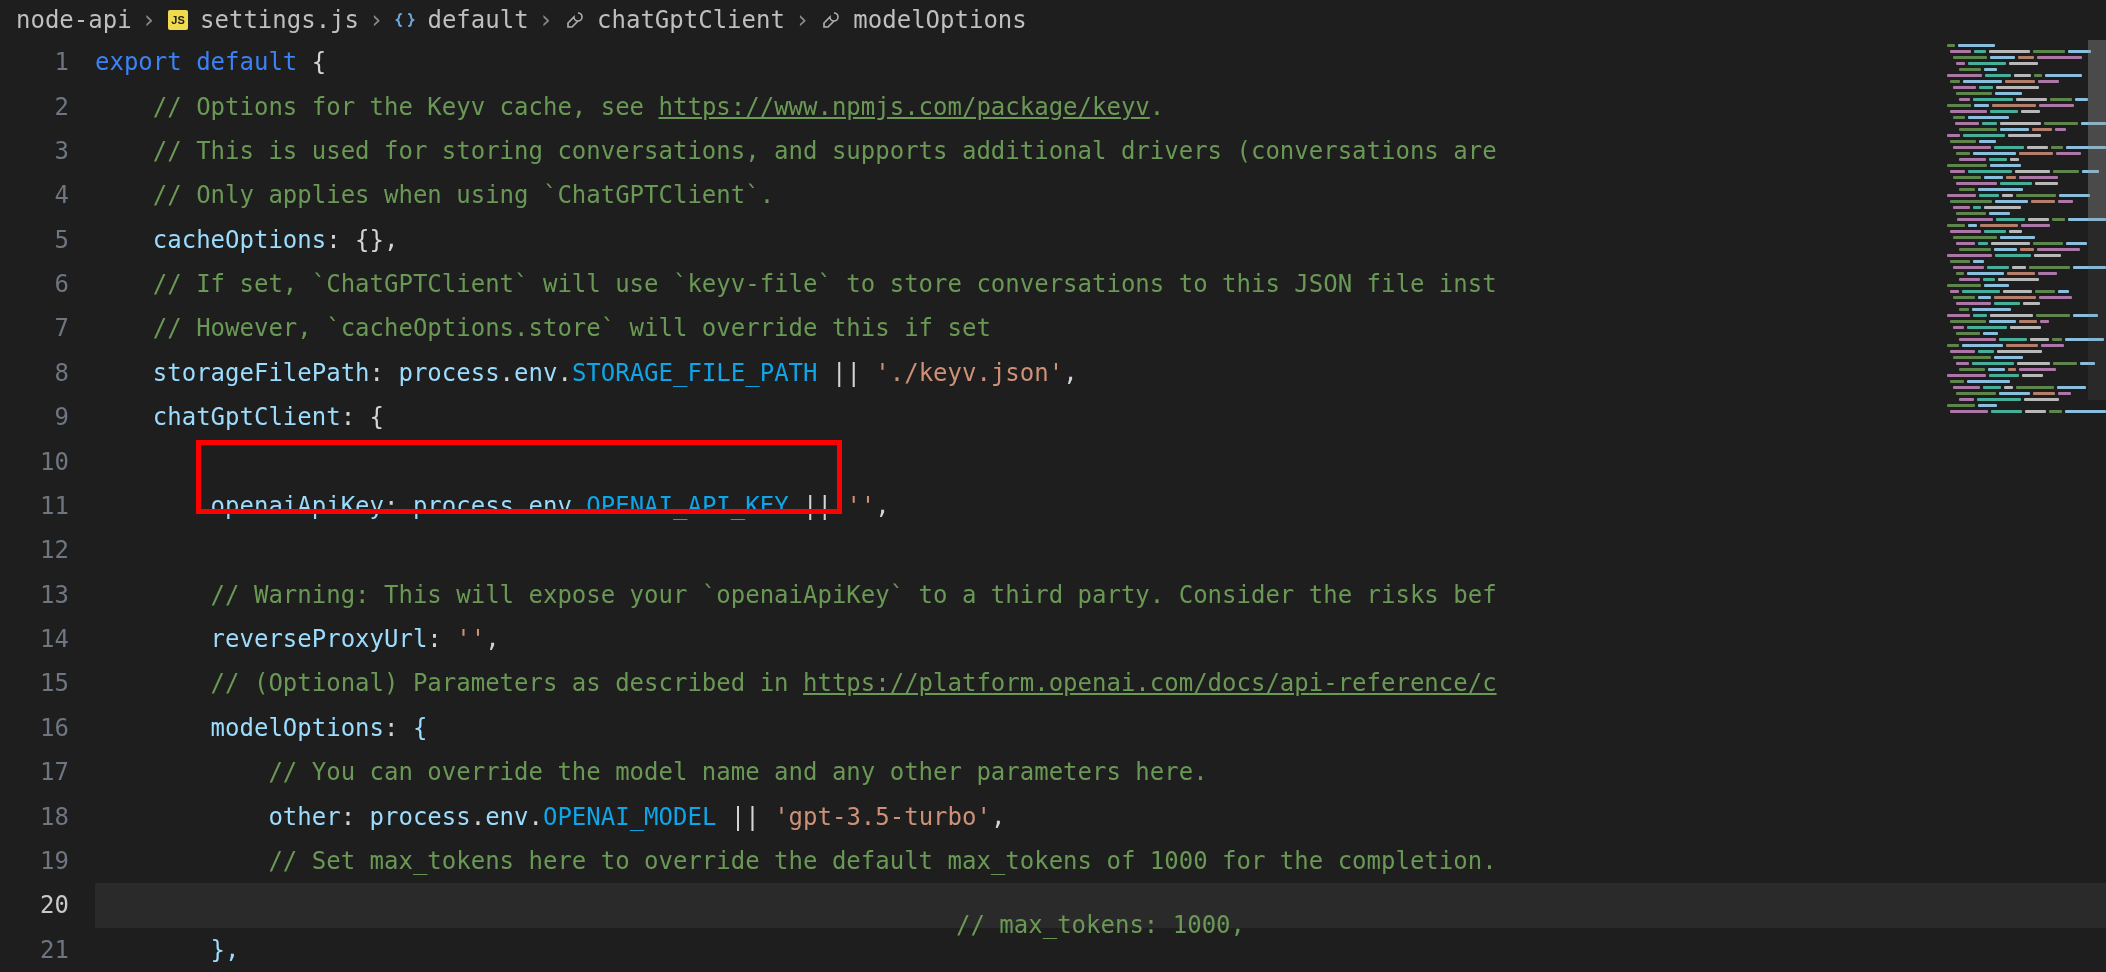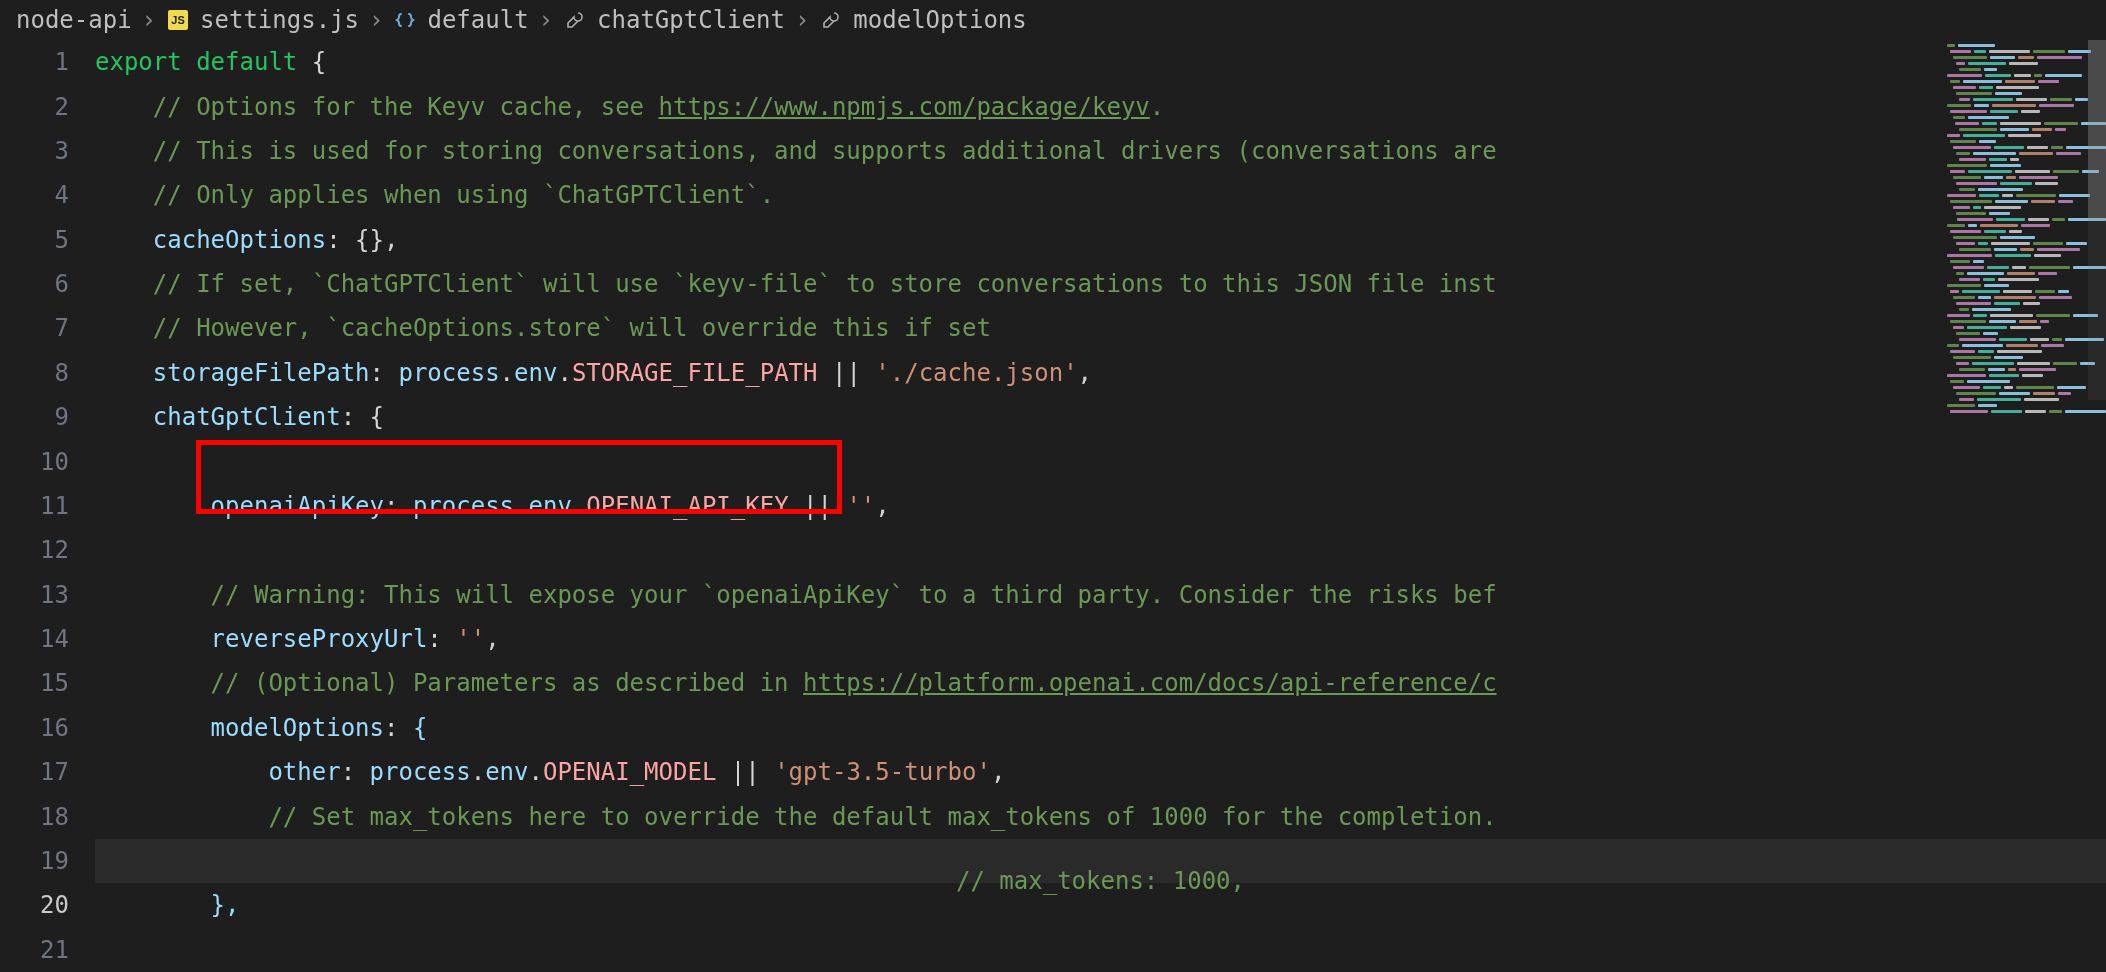--- a/index.html
+++ b/index.html
@@ -66,7 +66,7 @@
     margin-left: -1px;
   }
   
-  .kw  { color: #22c55e; }
+  .kw  { color: #3b82f6; }
   .obj { color: #9cdcfe; }
   .prop{ color: #9cdcfe; }
   .var { color: #fca5a5; }

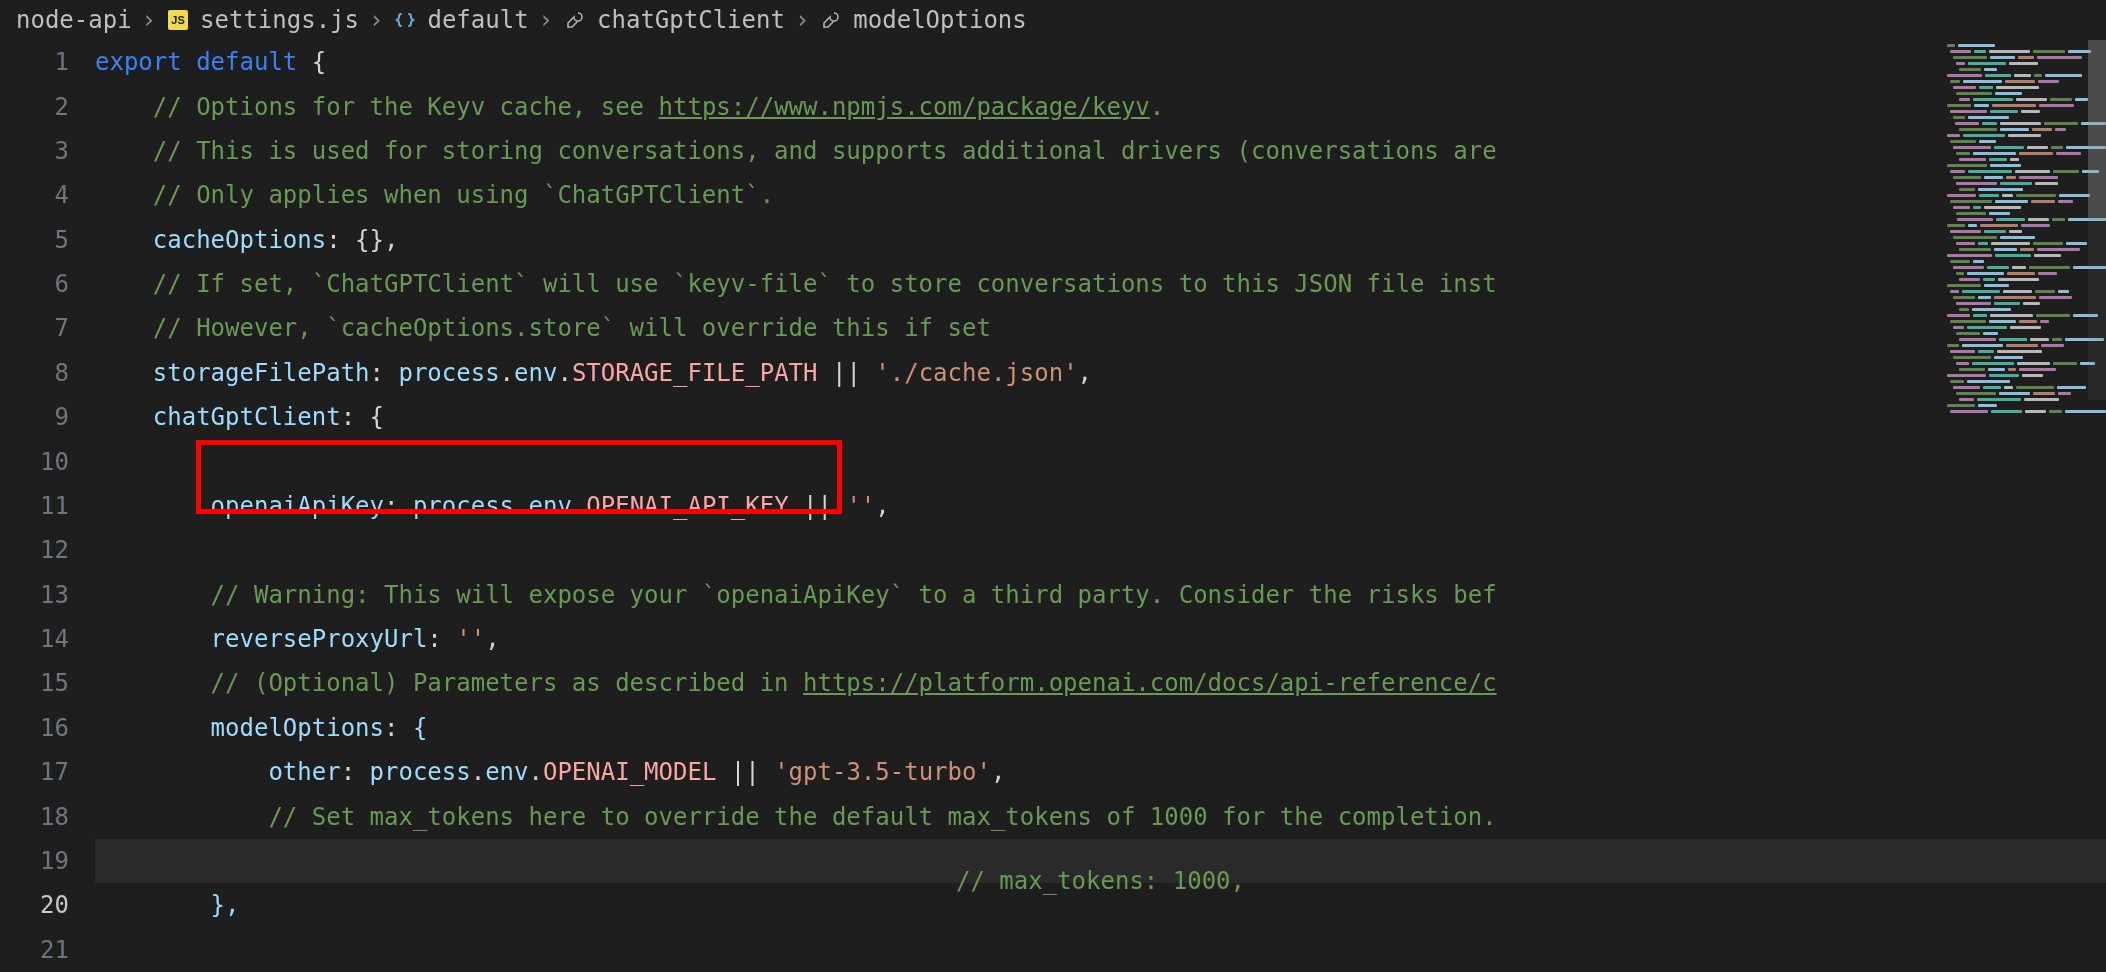--- a/index.html
+++ b/index.html
@@ -69,7 +69,7 @@
   .kw  { color: #3b82f6; }
   .obj { color: #9cdcfe; }
   .prop{ color: #9cdcfe; }
-  .var { color: #fca5a5; }
+  .var { color: #0ea5e9; }
   .str { color: #ce9178; }
   .cmt { color: #6a9955; }
   .punc{ color: #d4d4d4; }

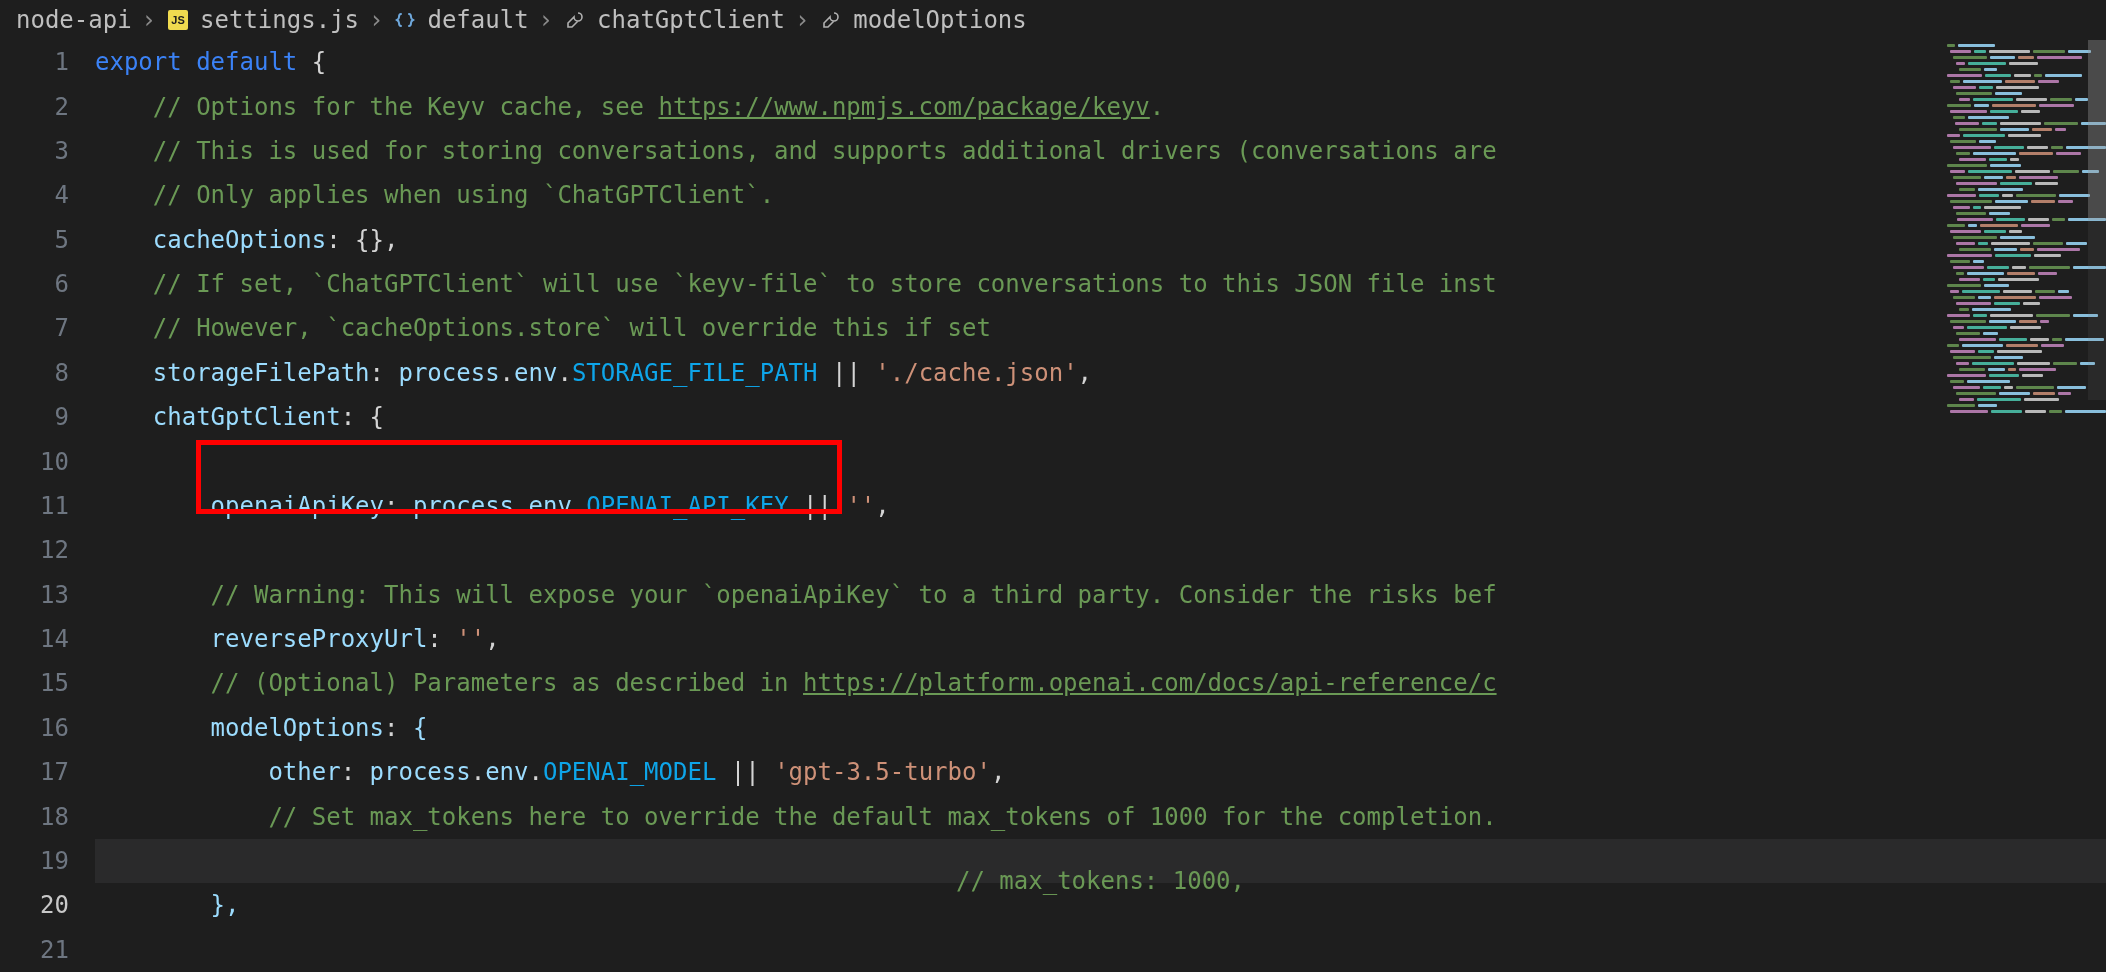--- a/index.html
+++ b/index.html
@@ -202,7 +202,7 @@
 
     <div class="row"><span>    </span><span class="cmt">// However, `cacheOptions.store` will override this if set</span></div>
 
-    <div class="row"><span>    </span><span class="prop">storageFilePath</span><span class="punc">:</span><span> </span><span class="id">process</span><span class="punc">.</span><span class="id">env</span><span class="punc">.</span><span class="var">STORAGE_FILE_PATH</span><span class="punc"> || </span><span class="str">'./cache.json'</span><span class="punc">,</span></div>
+    <div class="row"><span>    </span><span class="prop">storageFilePath</span><span class="punc">:</span><span> </span><span class="id">process</span><span class="punc">.</span><span class="id">env</span><span class="punc">.</span><span class="var">STORAGE_FILE_PATH</span><span class="punc"> || </span><span class="str">'./keyv.json'</span><span class="punc">,</span></div>
 
     <div class="row"><span>    </span><span class="prop">chatGptClient</span><span class="punc">:</span><span class="punc"> {</span></div>
 

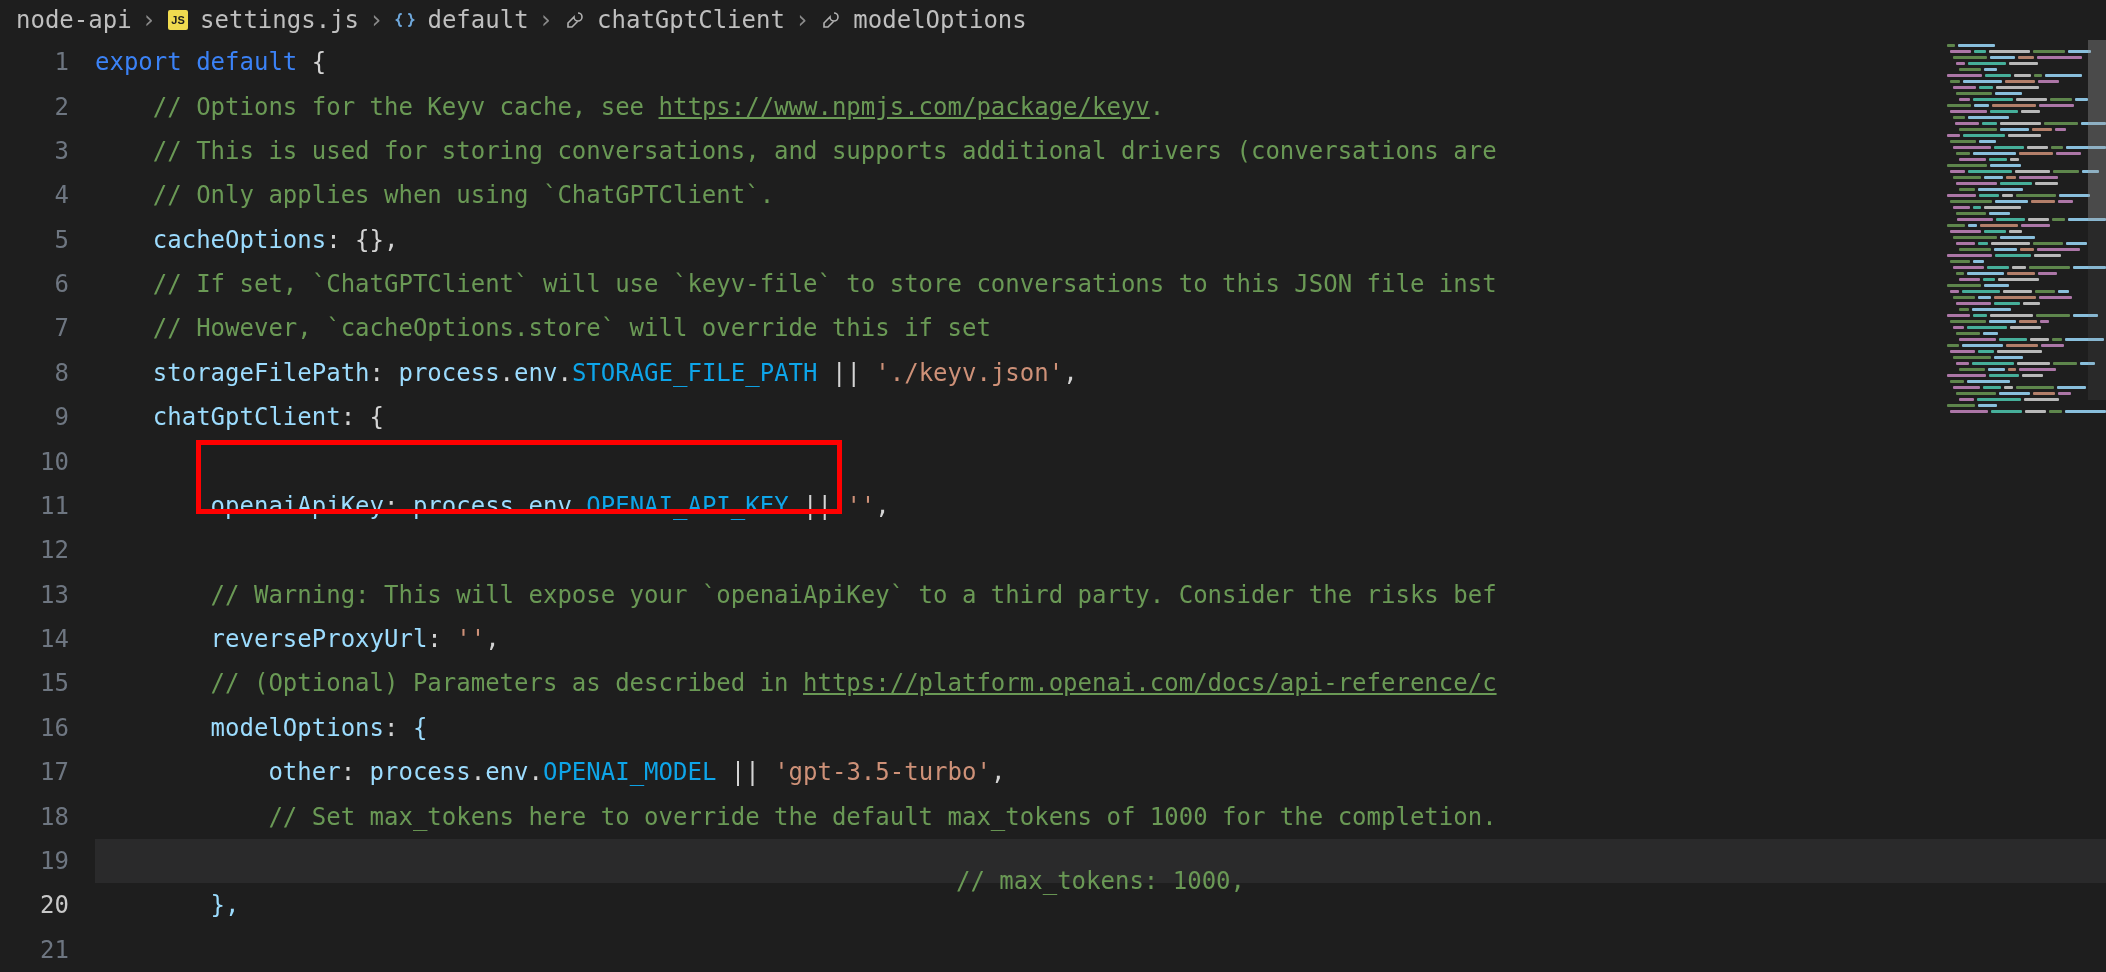--- a/index.html
+++ b/index.html
@@ -220,6 +220,7 @@
 
     <div class="row"><span>        </span><span class="prop">modelOptions</span><span class="punc">:</span><span class="obj"> {</span></div>
 
+    <div class="row"><span>            </span><span class="cmt">// You can override the model name and any other parameters here.</span></div>
 
     <div class="row"><span>            </span><span class="prop">other</span><span class="punc">:</span><span> </span><span class="id">process</span><span class="punc">.</span><span class="id">env</span><span class="punc">.</span><span class="var">OPENAI_MODEL</span><span class="punc"> || </span><span class="str">'gpt-3.5-turbo'</span><span class="punc">,</span></div>
 

